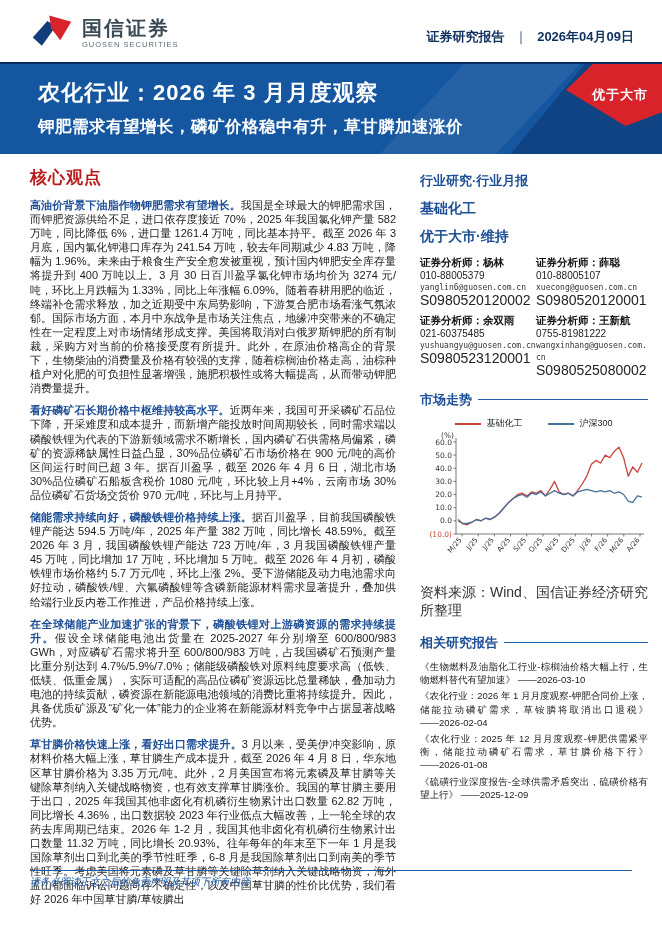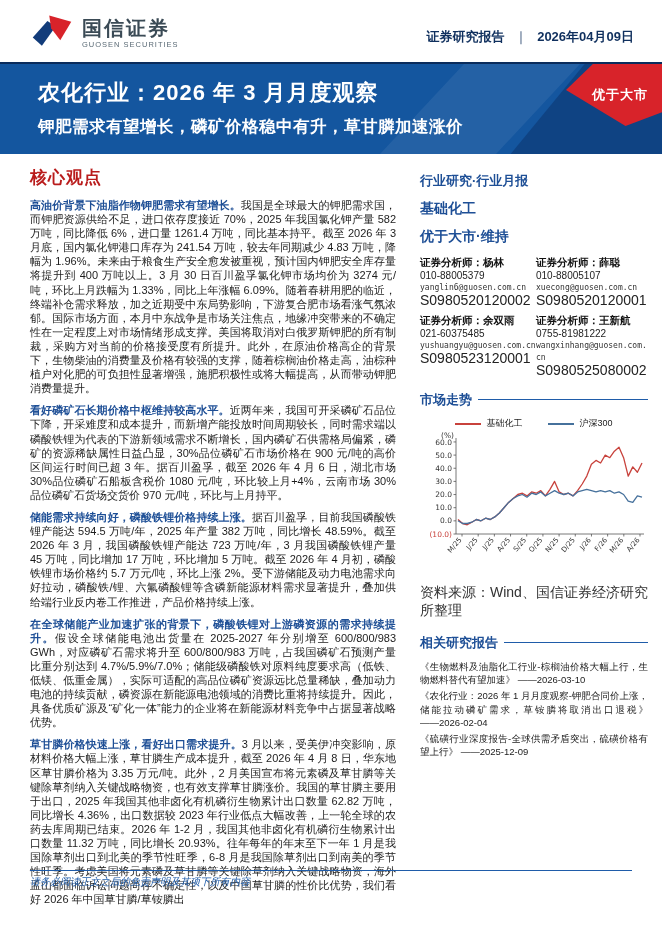--- a/index.html
+++ b/index.html
@@ -205,6 +205,7 @@
     <div class="related-list">
       <div class="related-item"><span>《生物燃料及油脂化工行业-棕榈油价格大幅上行，生物燃料替代有望加速》</span><span class="r-date"> ——2026-03-10</span></div>
       <div class="related-item"><span>《农化行业：2026 年 1 月月度观察-钾肥合同价上涨，储能拉动磷矿需求，草铵膦将取消出口退税》</span><span class="r-date"> ——2026-02-04</span></div>
+      <div class="related-item"><span>《农化行业：2025 年 12 月月度观察-钾肥供需紧平衡，储能拉动磷矿石需求，草甘膦价格下行》</span><span class="r-date"> ——2026-01-08</span></div>
       <div class="related-item"><span>《硫磺行业深度报告-全球供需矛盾突出，硫磺价格有望上行》</span><span class="r-date"> ——2025-12-09</span></div>
     </div>
   </div>

